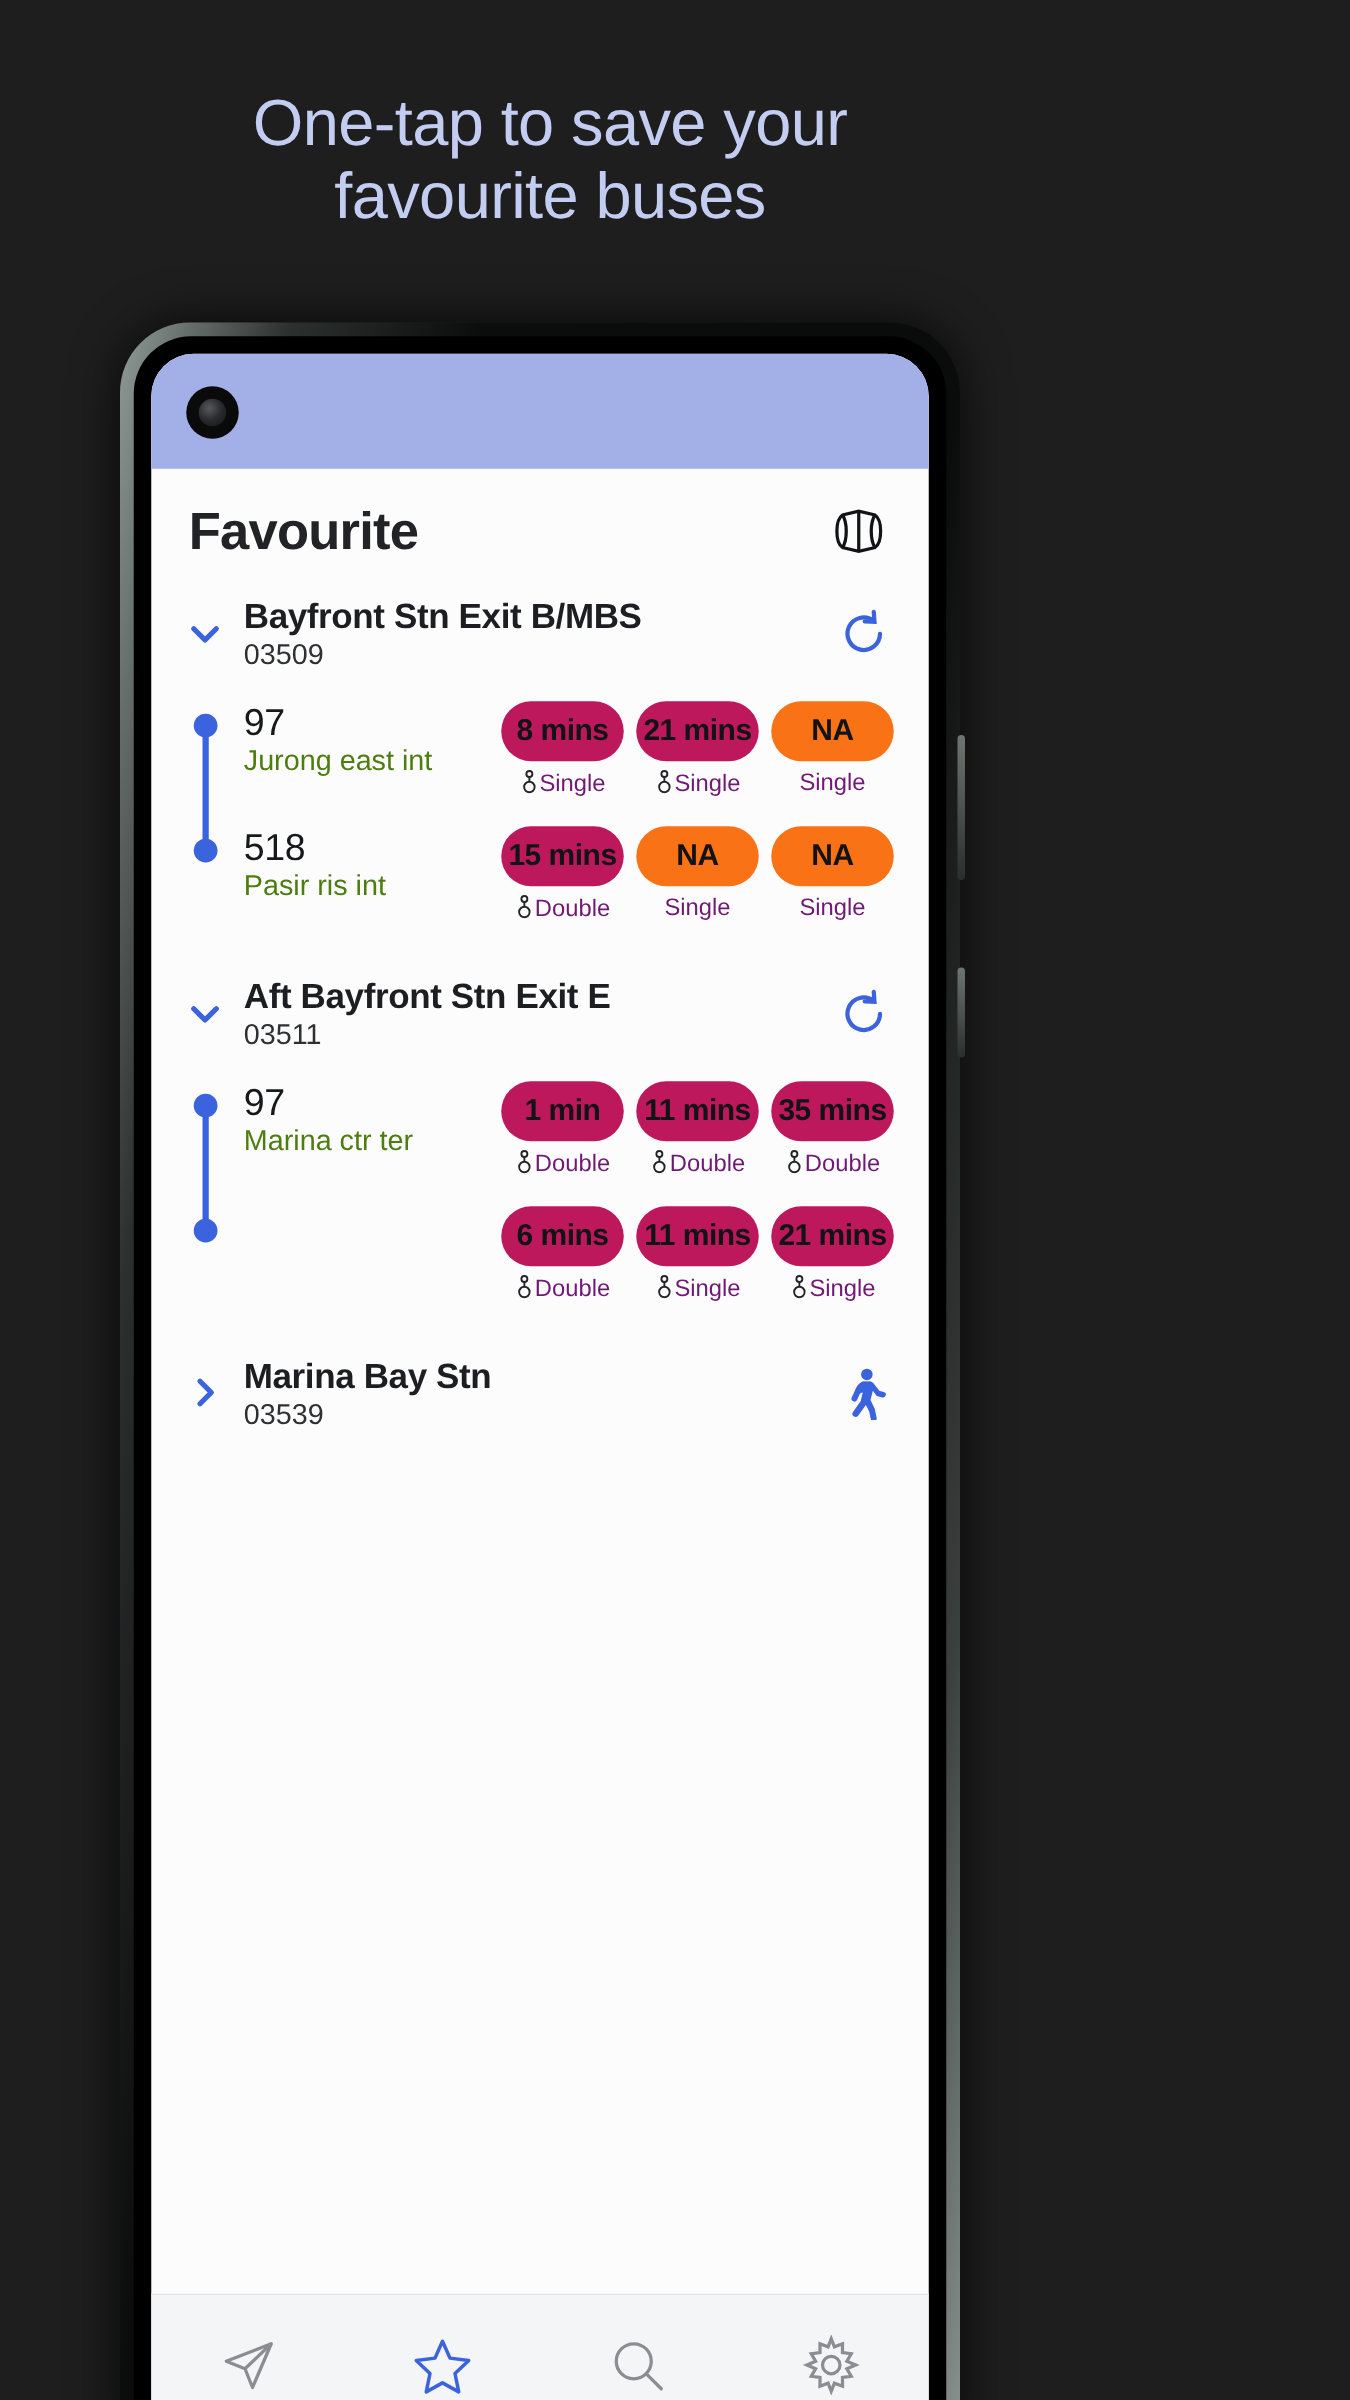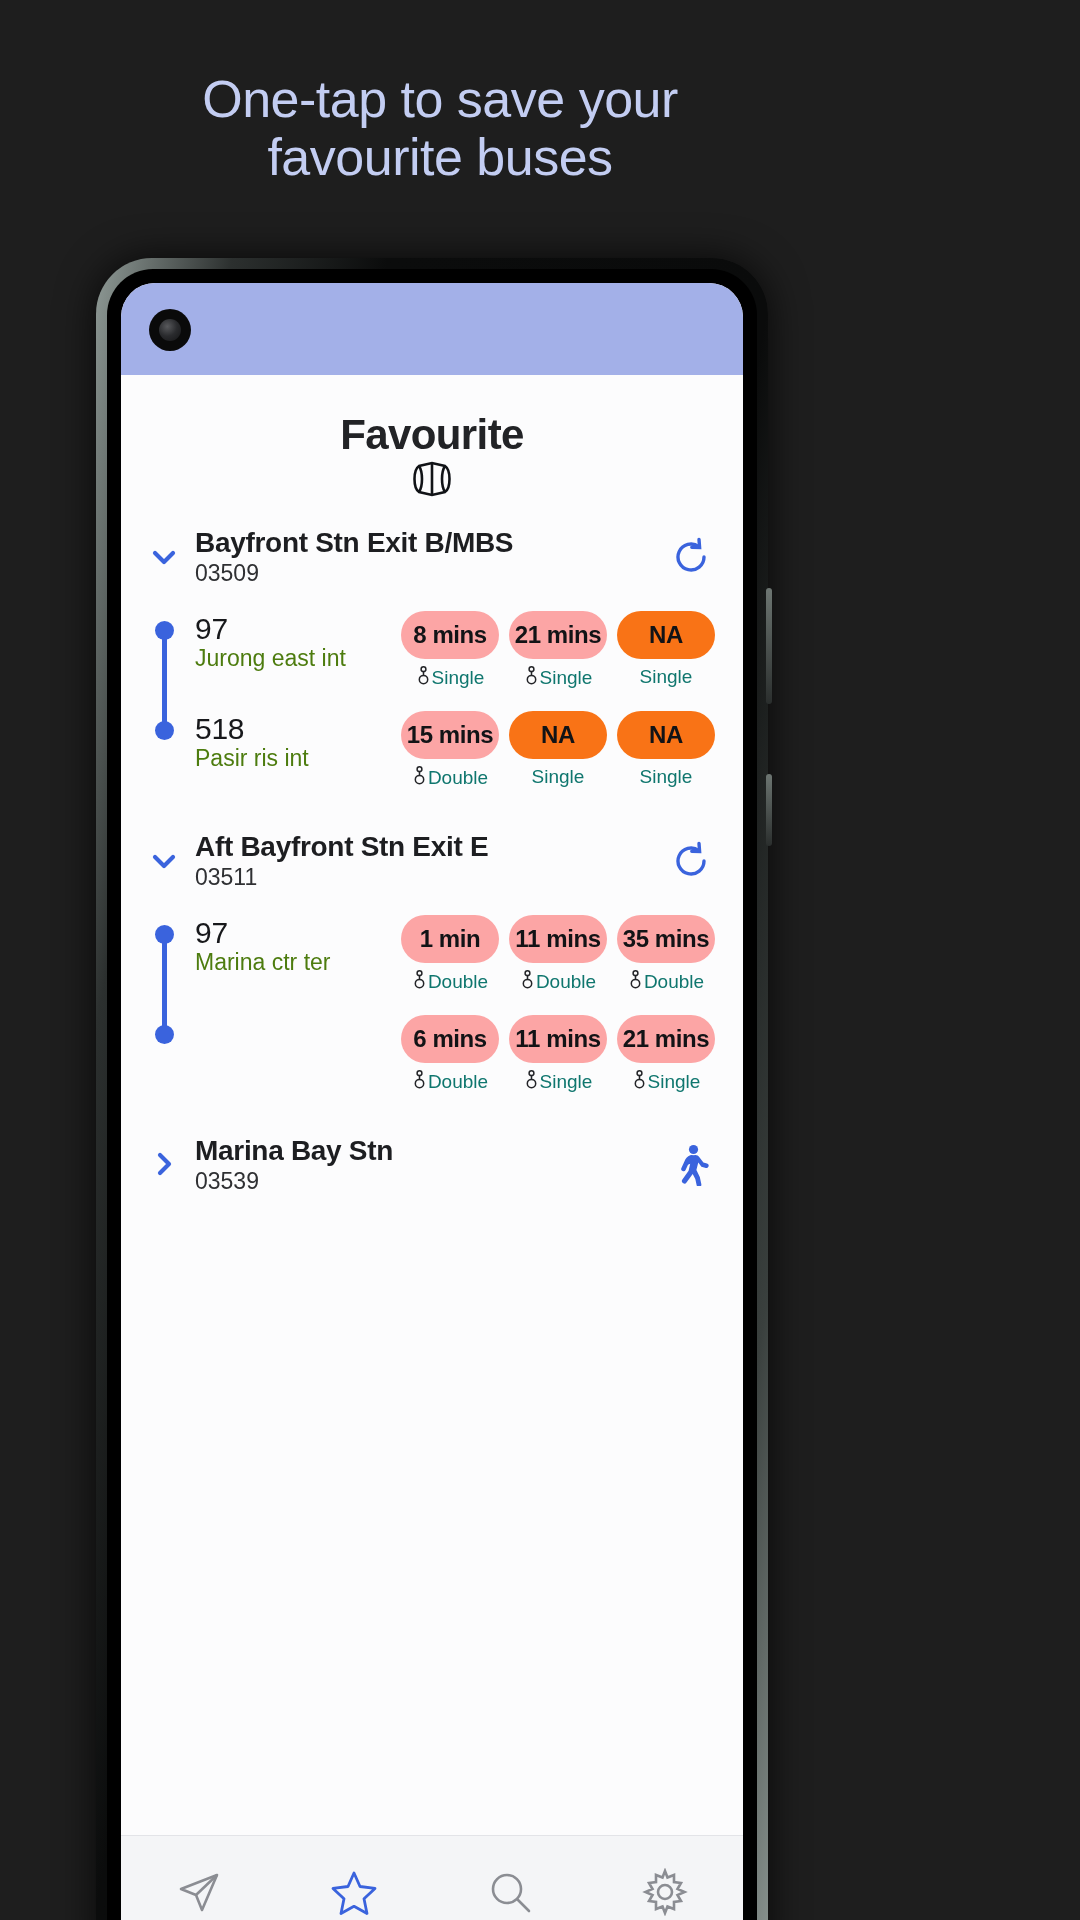--- a/index.html
+++ b/index.html
@@ -80,8 +80,7 @@
   
   .appbar {
     display: flex; align-items: center; justify-content: space-between;
-    padding: 36px 30px 10px 30px;
-    flex-direction: column;
+    padding: 26px 30px 10px 30px;
   }
   .app-title {
     font-size: 42px;

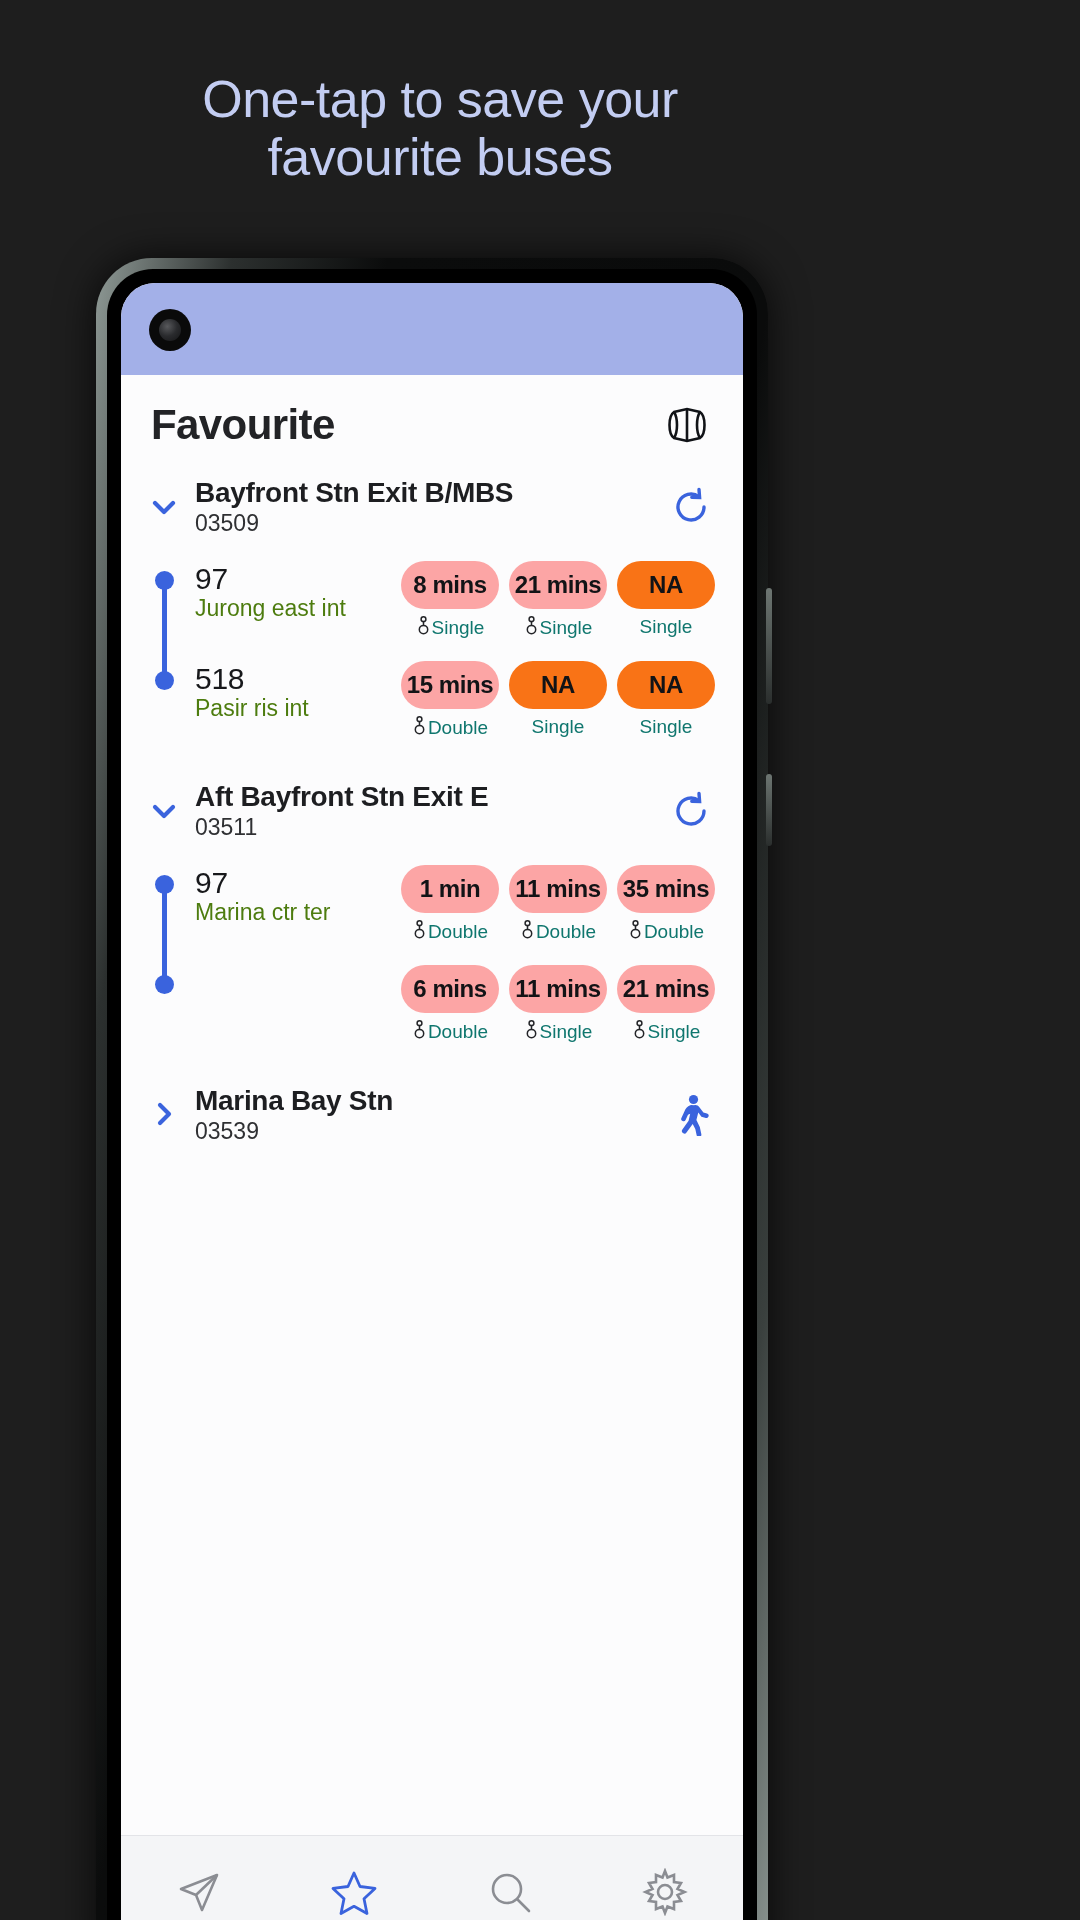--- a/index.html
+++ b/index.html
@@ -144,7 +144,7 @@
     font-size: 24px; font-weight: 700; color: #121316;
     letter-spacing: -0.4px;
   }
-  .pill.green { background: #fca5a5; }
+  .pill.green { background: #be185d; }
   .pill.na { background: #f97316; }
   .deck {
     margin-top: 7px;

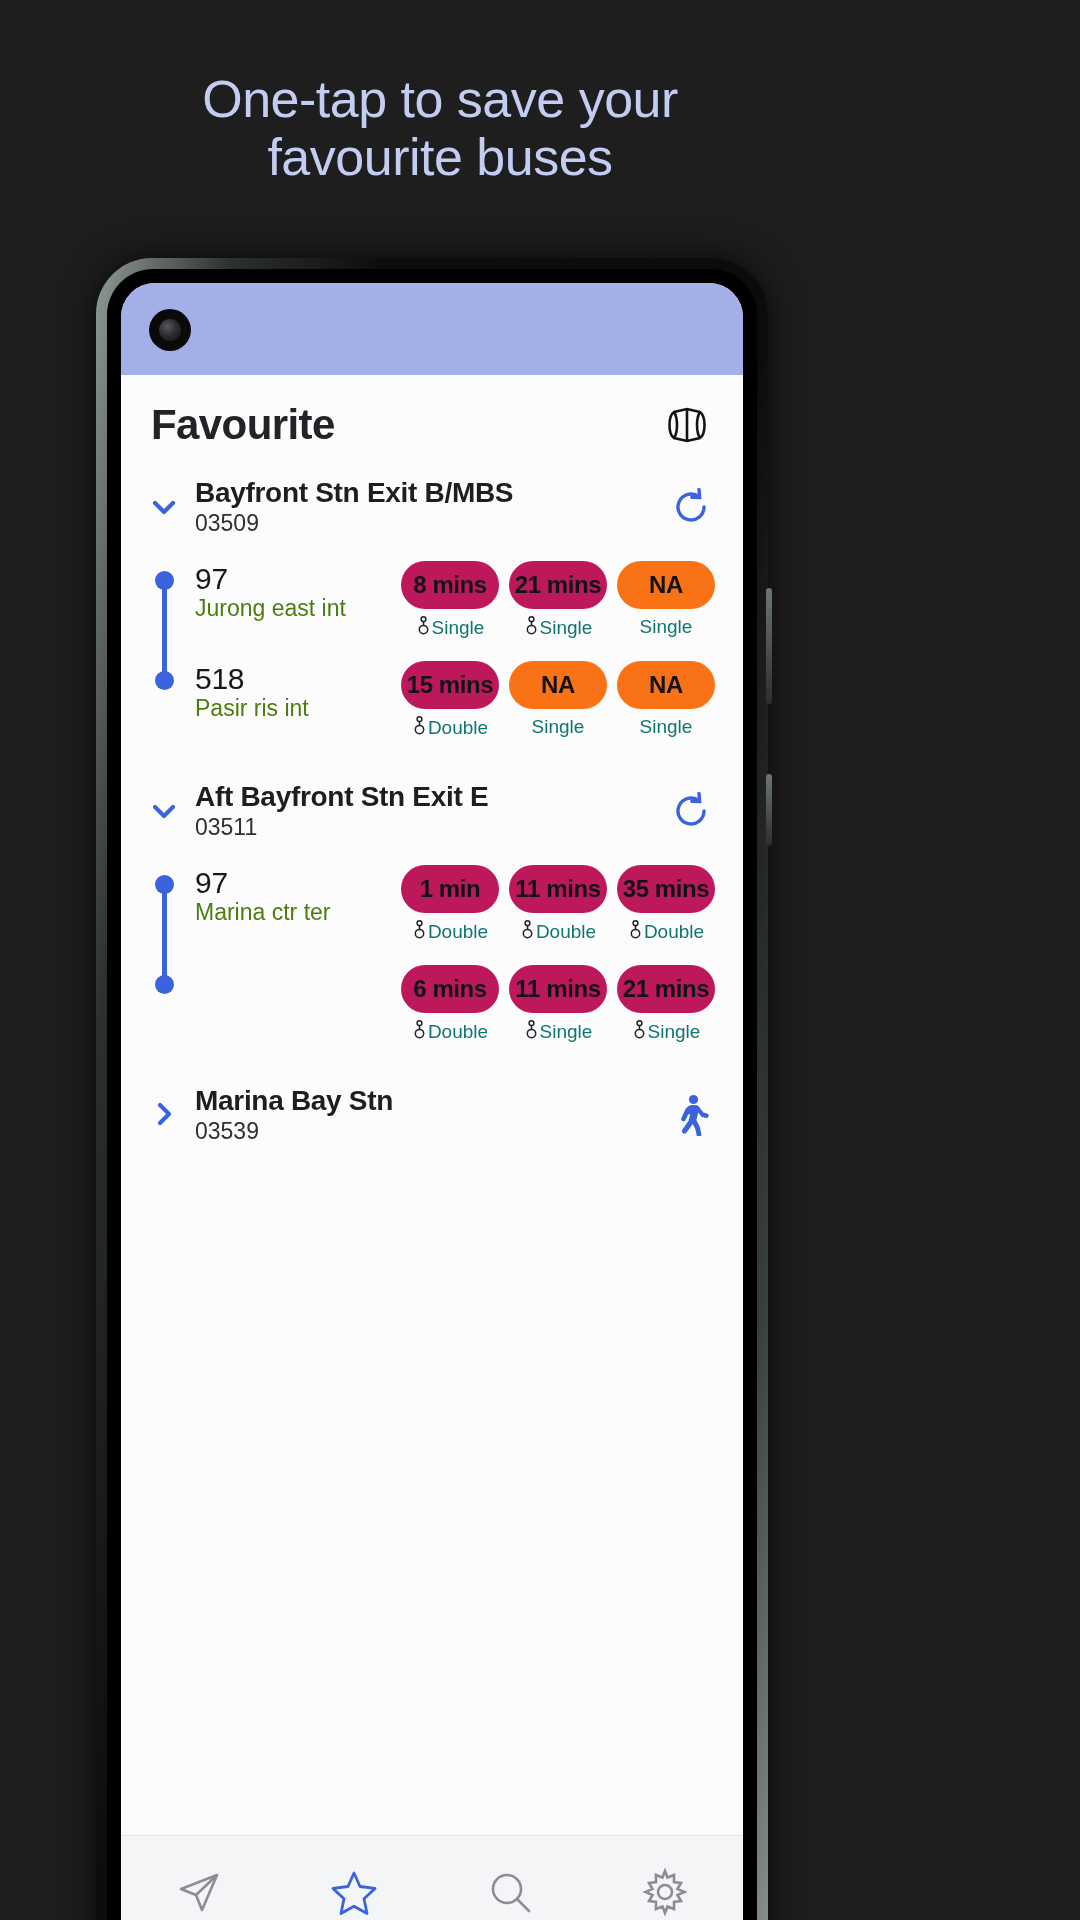--- a/index.html
+++ b/index.html
@@ -149,7 +149,7 @@
   .deck {
     margin-top: 7px;
     display: flex; align-items: center; justify-content: center; gap: 1px;
-    font-size: 19px; color: #0f766e;
+    font-size: 19px; color: #701a75;
   }
   .deck svg { width: 15px; height: 19px; flex: none; }
 

